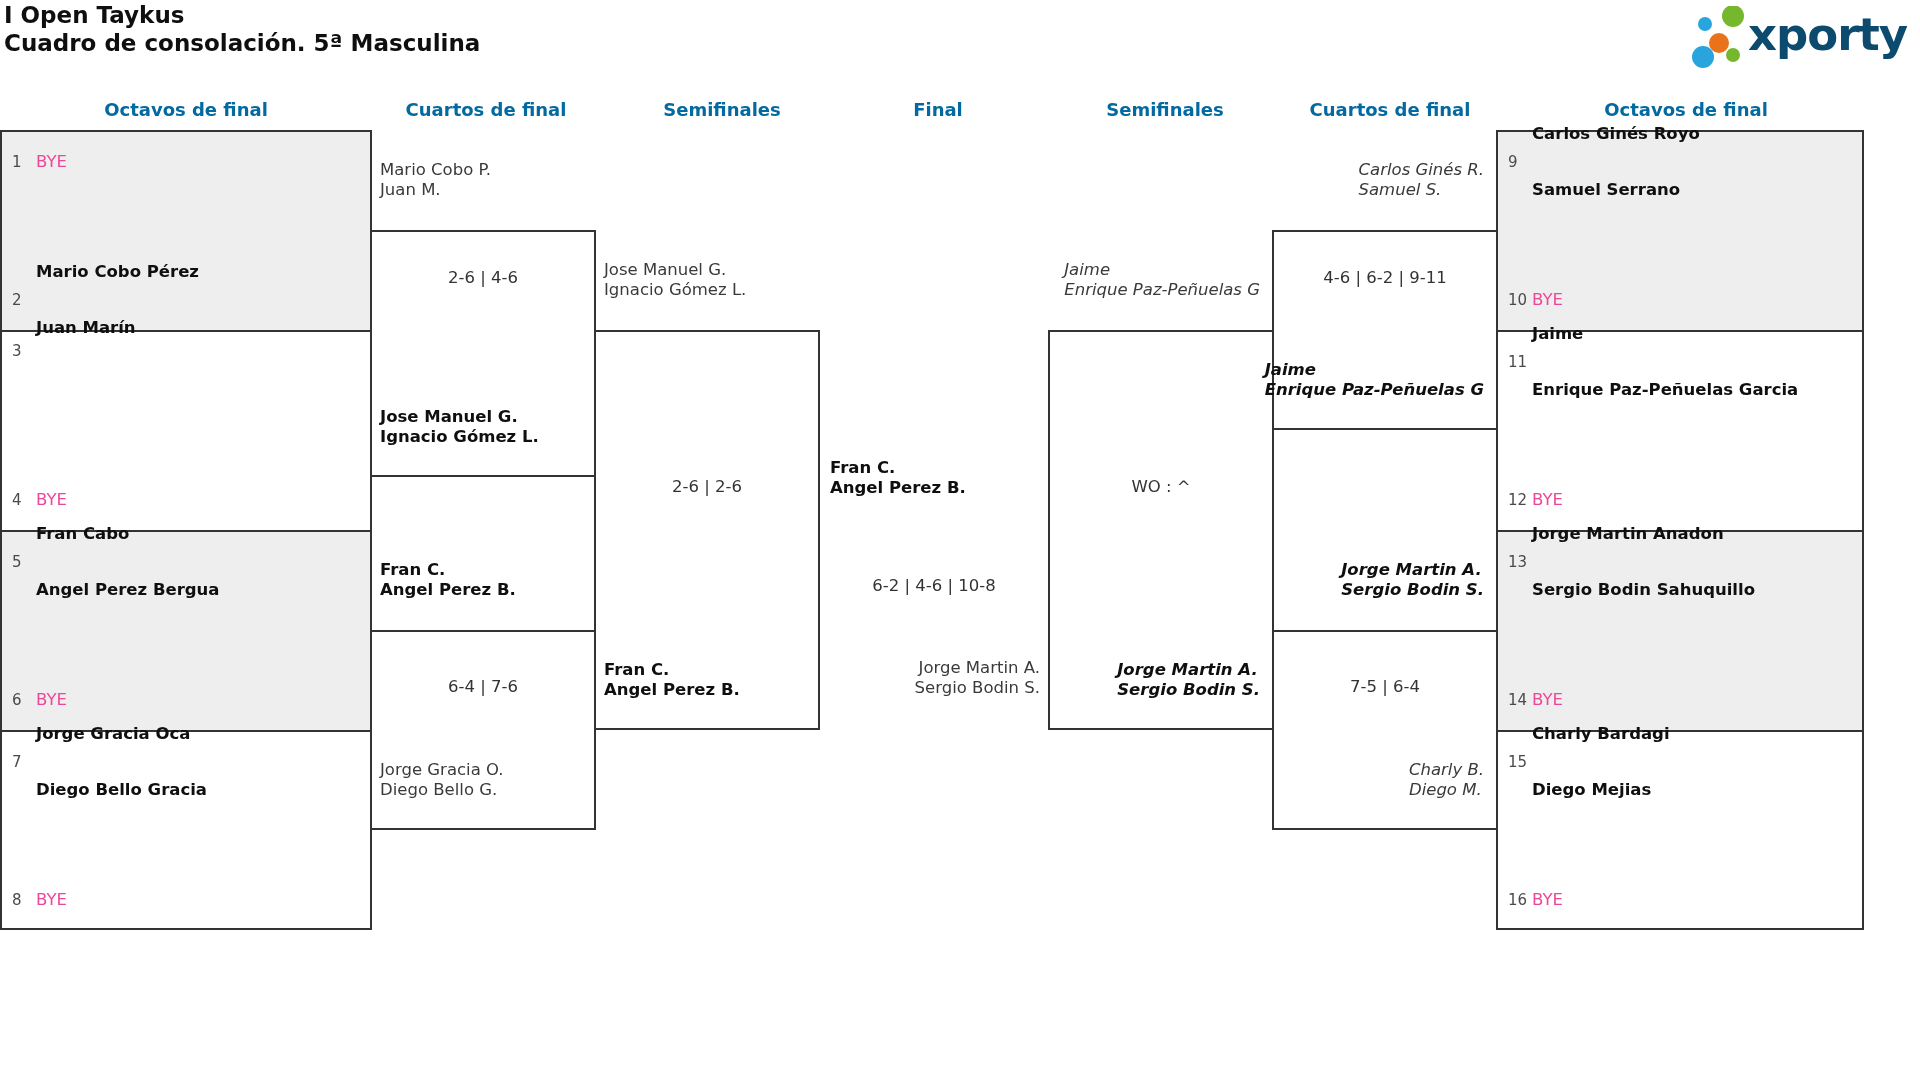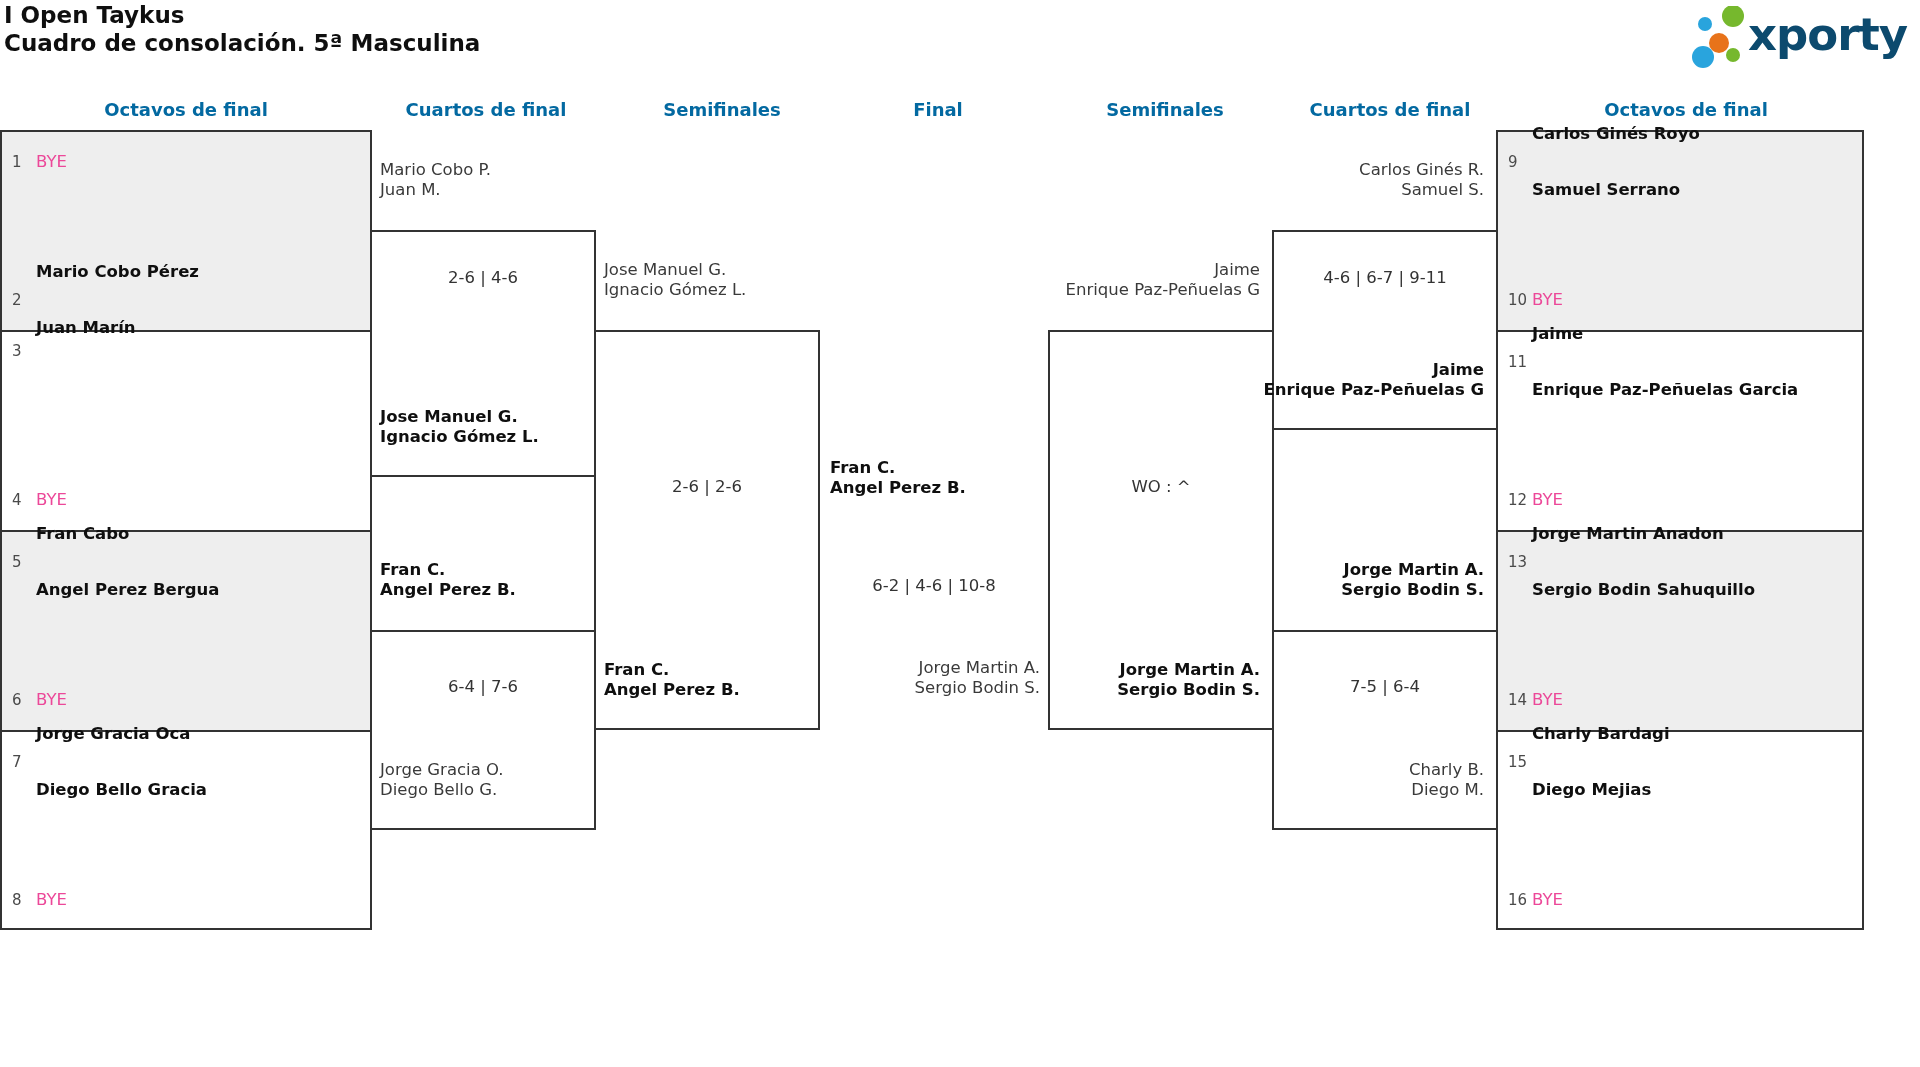--- a/index.html
+++ b/index.html
@@ -35,7 +35,7 @@
   .mteam.t1{top:-72px;}
   .mteam.t2{bottom:28px;}
   .mteam.al{left:8px;}
-  .mteam.ar{right:12px;text-align:right;}
+  .mteam.ar{right:12px;text-align:left;font-style:italic;}
   .mscore{position:absolute;left:0;right:0;text-align:center;font-size:16.5px;color:#333;white-space:nowrap;}
 
   

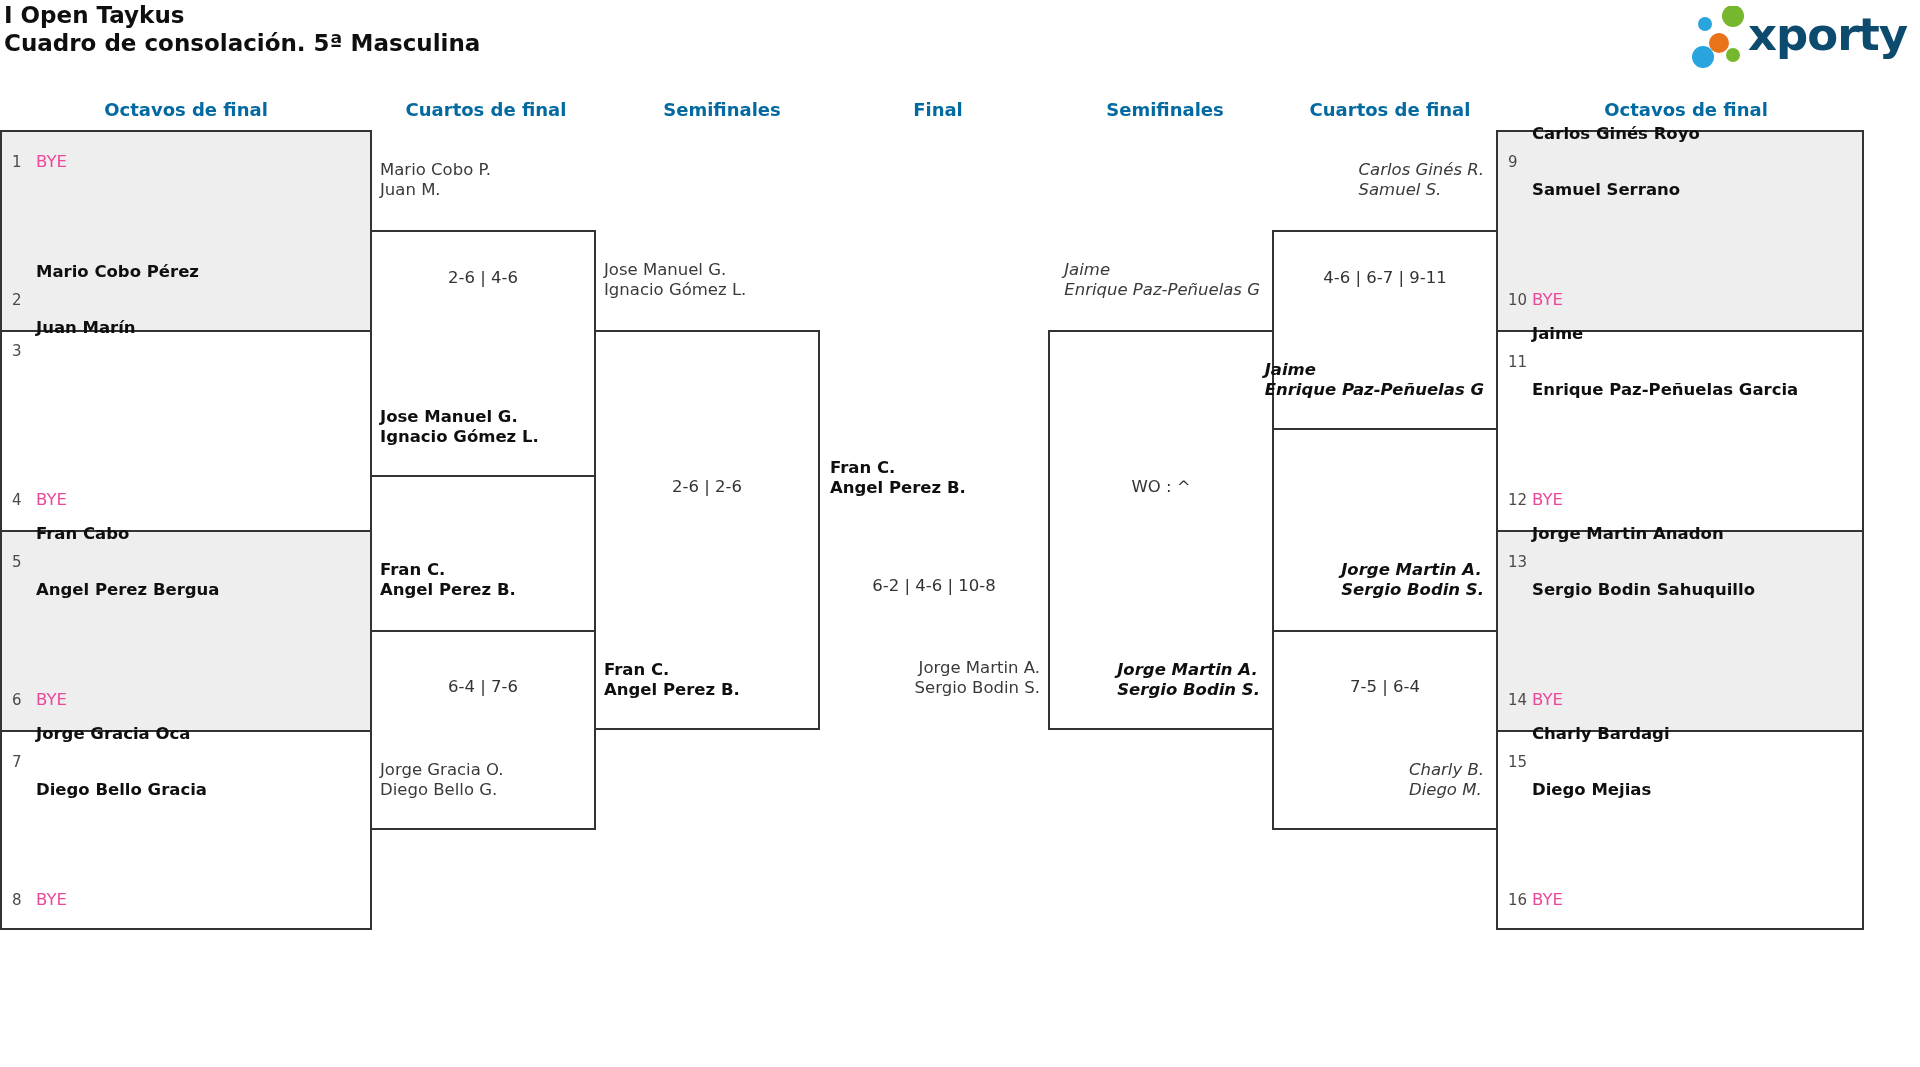--- a/index.html
+++ b/index.html
@@ -262,7 +262,7 @@
       <div>Carlos Ginés R.</div>
       <div>Samuel S.</div>
     </div>
-    <div class="mscore" style="top:36px">4-6 | 6-7 | 9-11</div>
+    <div class="mscore" style="top:36px">4-6 | 6-2 | 9-11</div>
     <div class="mteam t2 ar b">
       <div>Jaime</div>
       <div>Enrique Paz-Peñuelas G</div>

